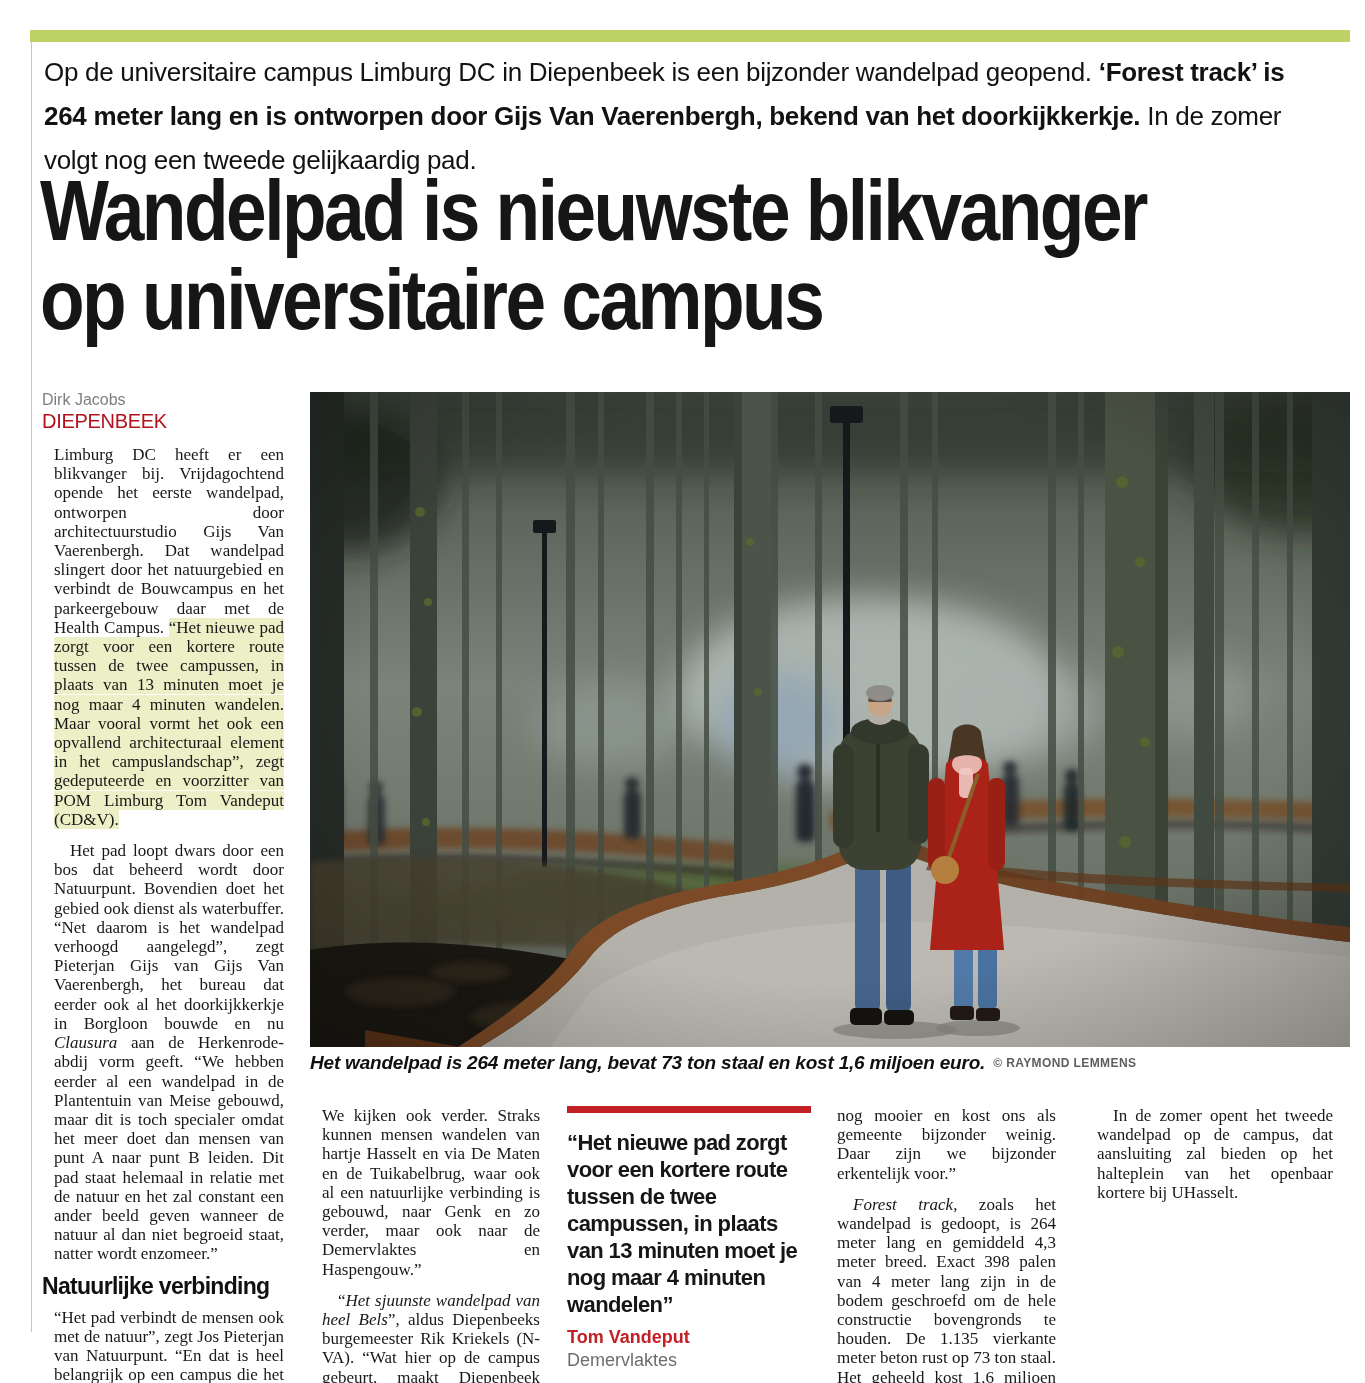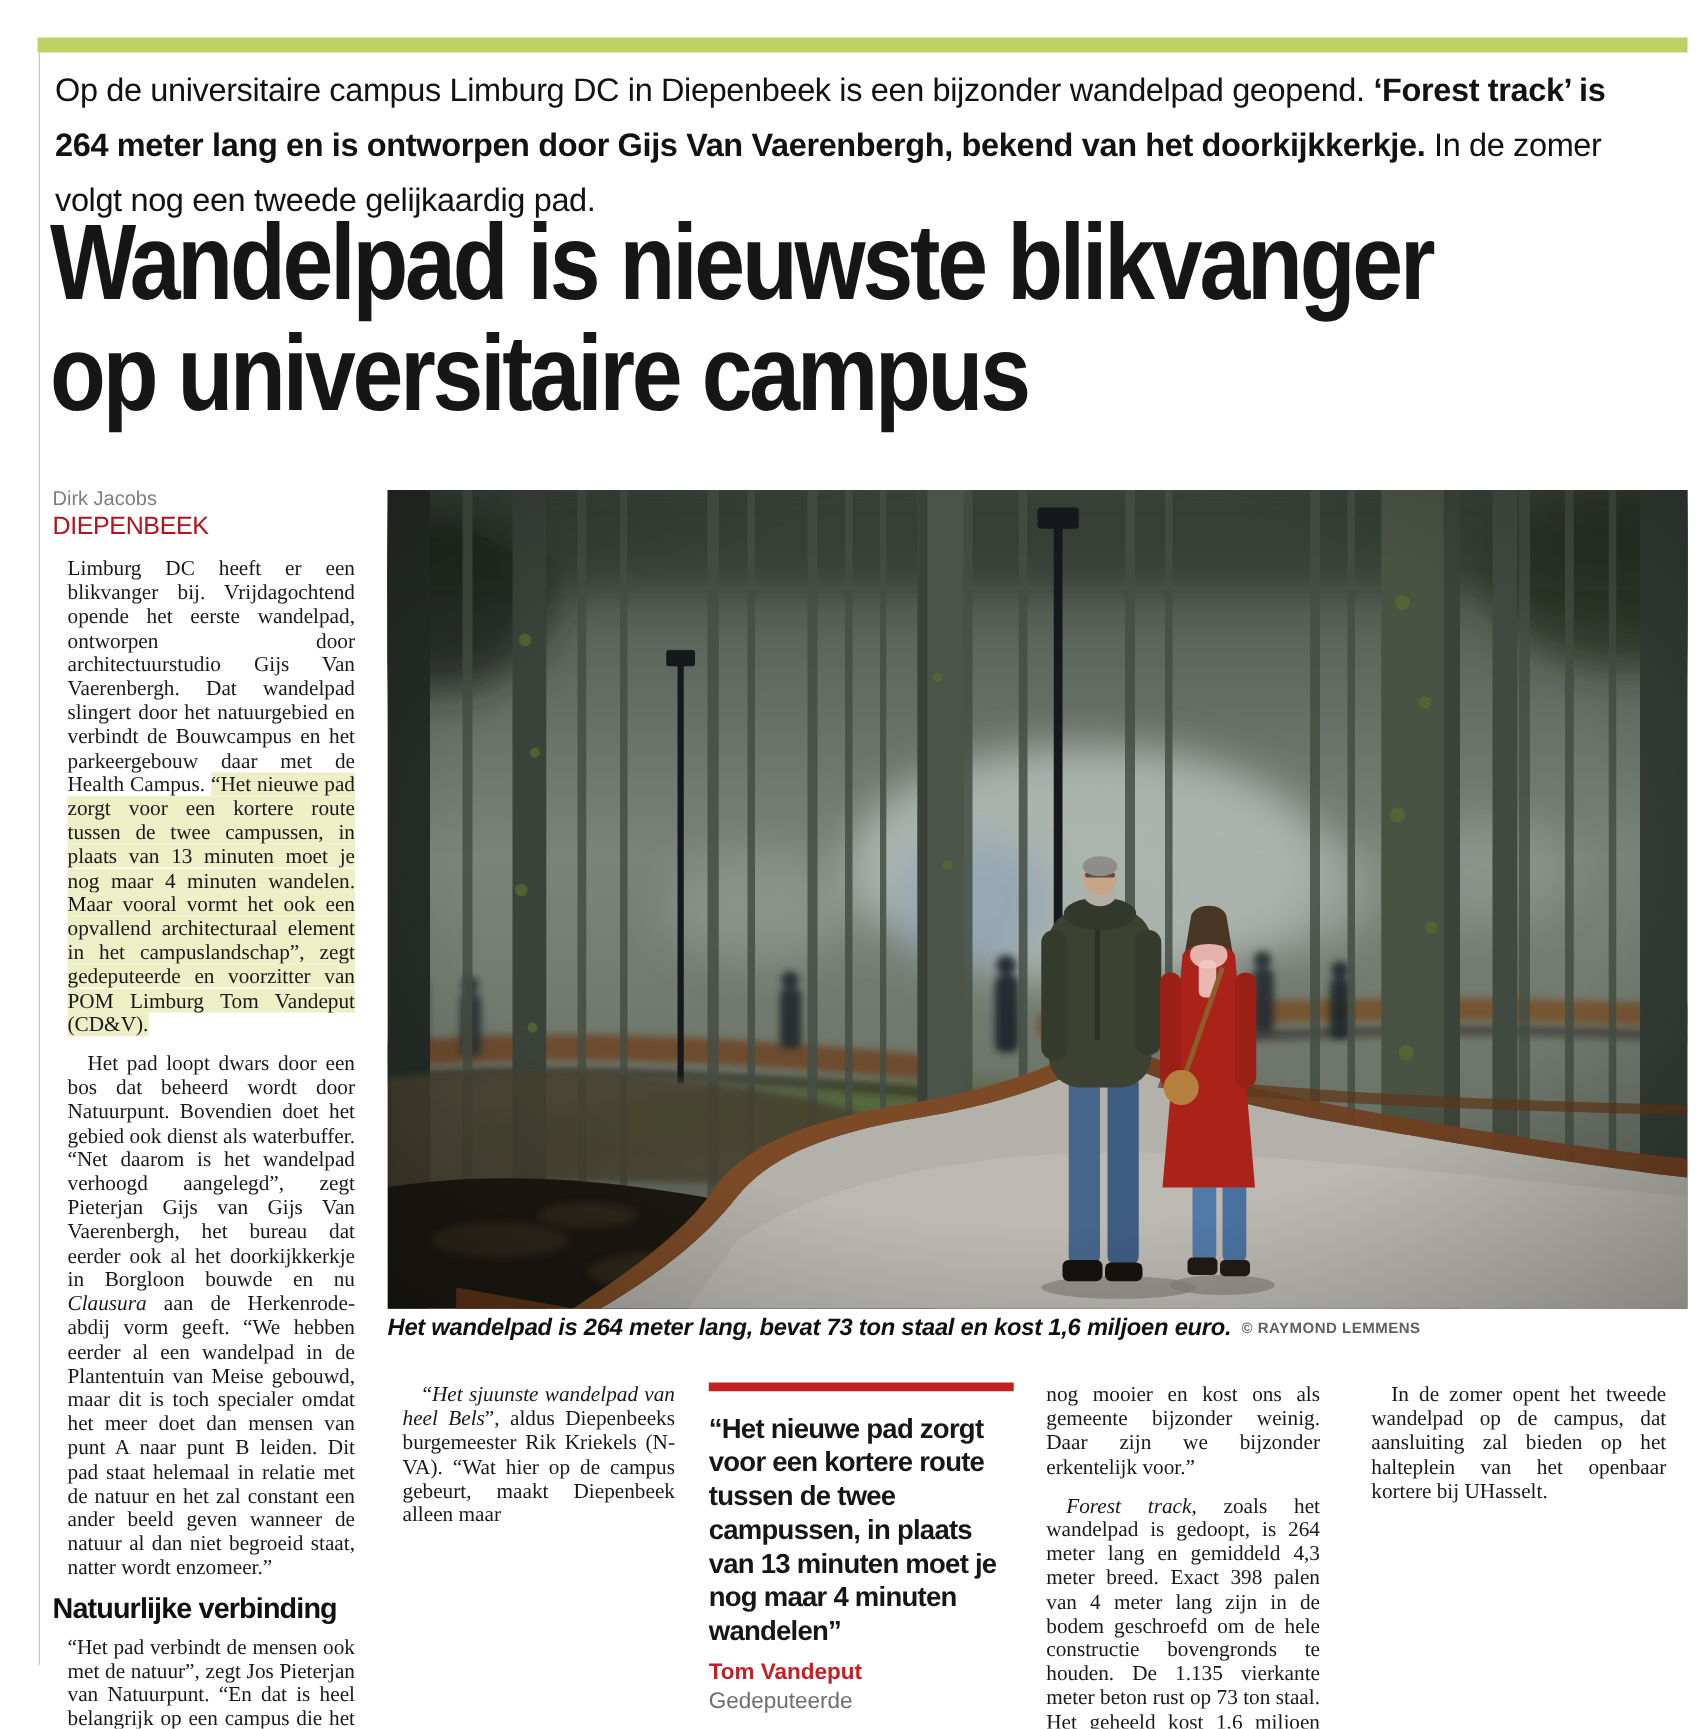--- a/index.html
+++ b/index.html
@@ -277,6 +277,7 @@
   <div class="caption"><span class="cap-text">Het wandelpad is 264 meter lang, bevat 73 ton staal en kost 1,6 miljoen euro.</span><span class="cap-credit">© RAYMOND LEMMENS</span></div>
 
   <div class="col col2">
+    <p>We kijken ook verder. Straks kunnen mensen wandelen van hartje Hasselt en via De Maten en de Tuikabelbrug, waar ook al een natuurlijke verbinding is gebouwd, naar Genk en zo verder, maar ook naar de Demervlaktes en Haspengouw.”</p>
     <p class="indent"><span>“</span><span class="ital">Het sjuunste wandelpad van heel Bels</span><span>”, aldus Diepenbeeks burgemeester Rik Kriekels (N-VA). “Wat hier op de campus gebeurt, maakt Diepenbeek alleen maar</span></p>
   </div>
 

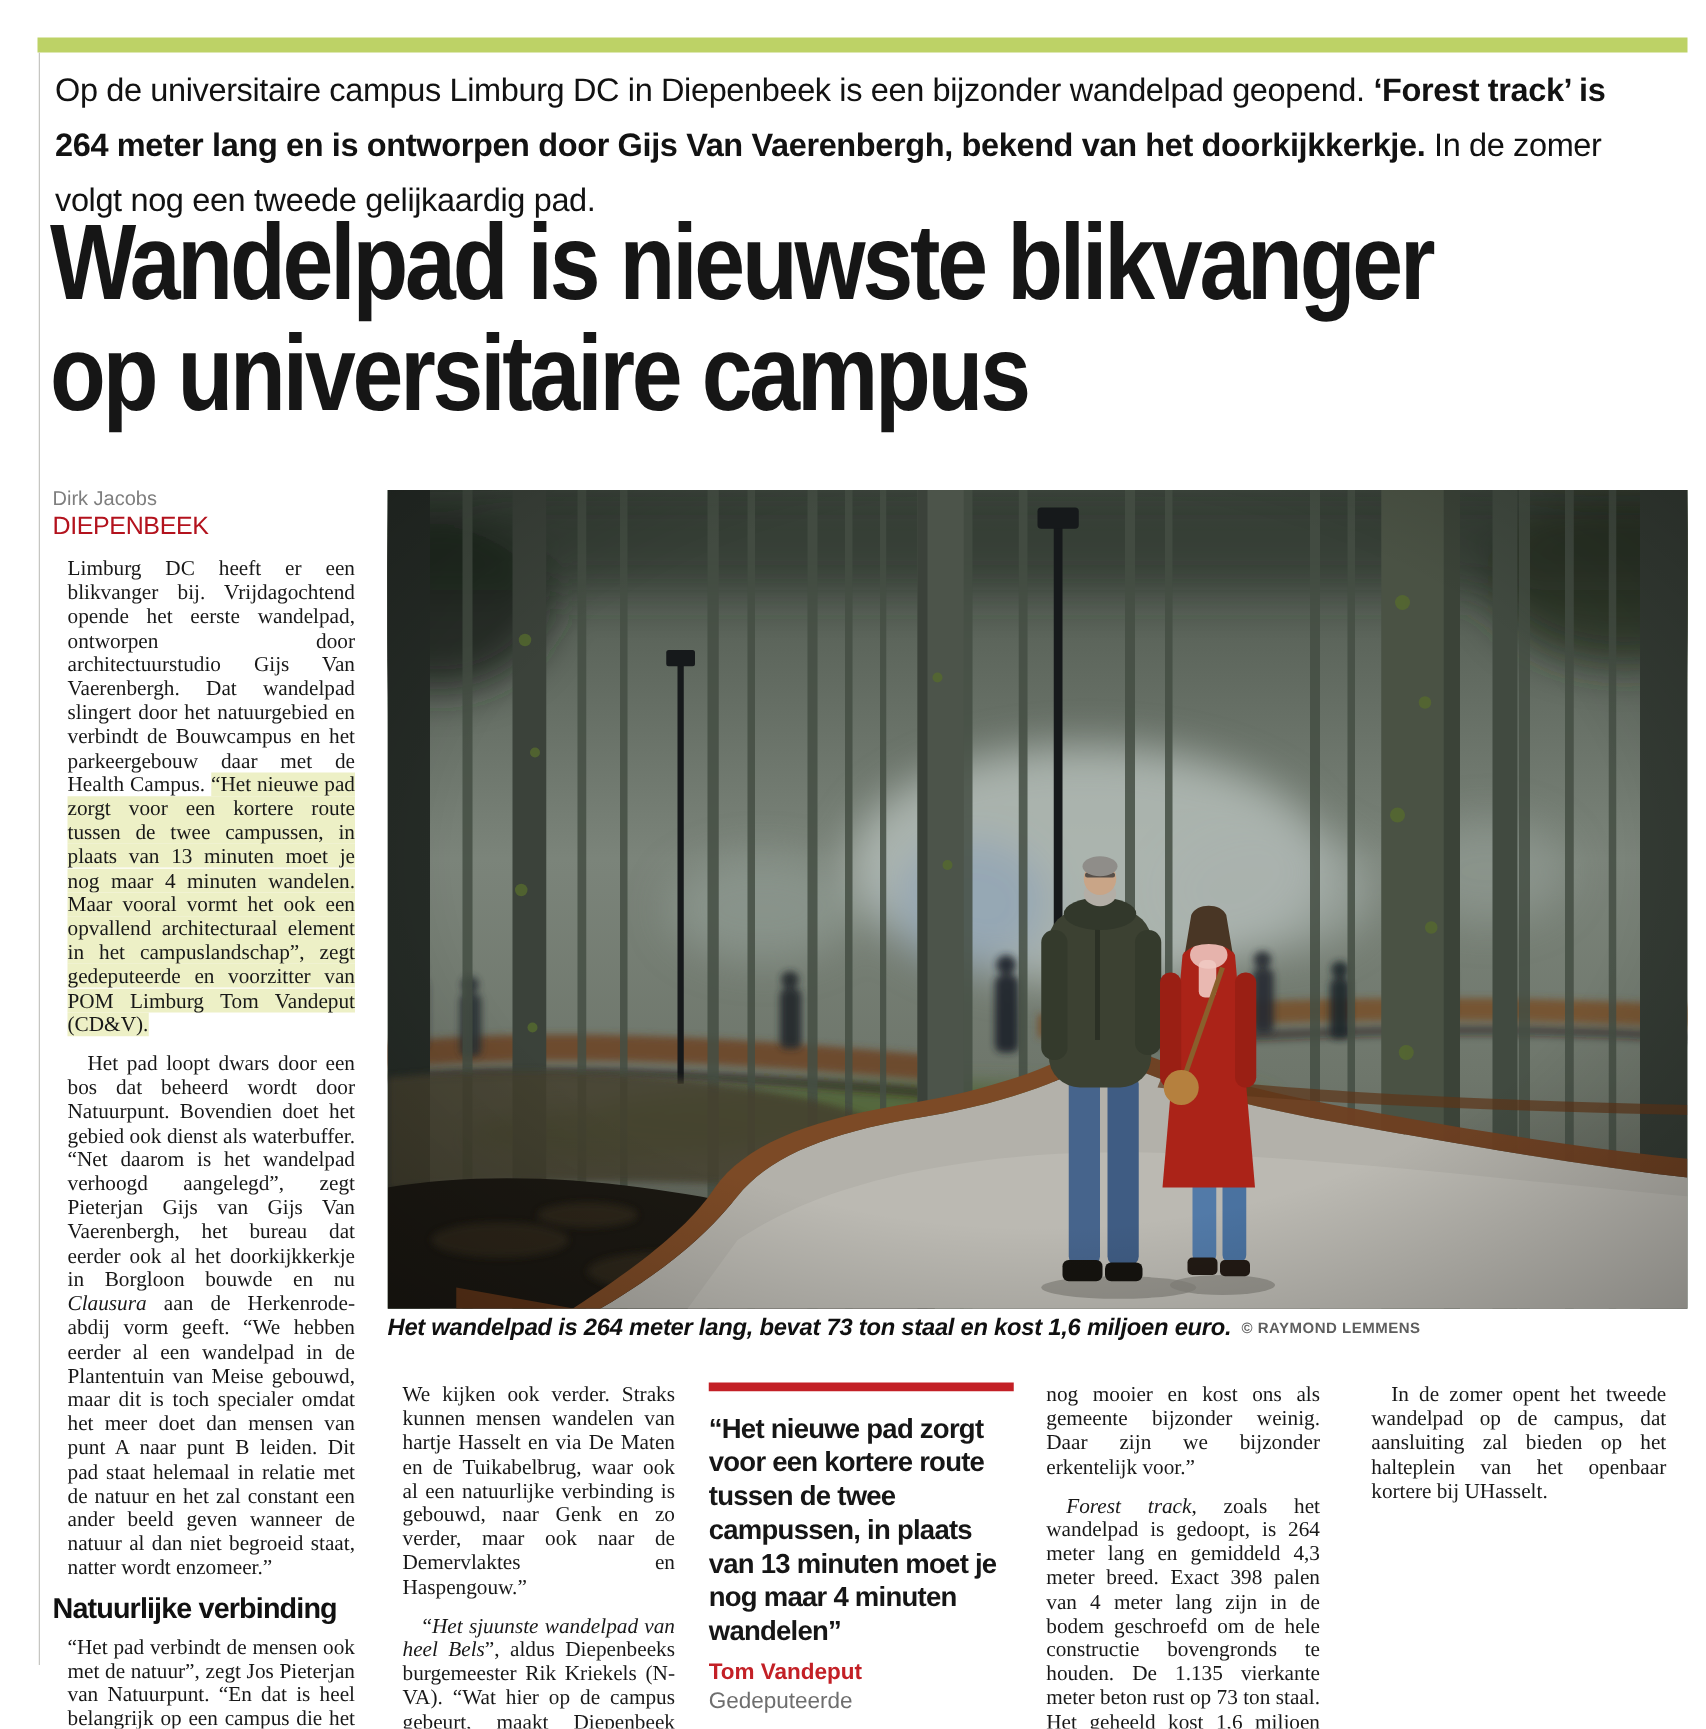--- a/index.html
+++ b/index.html
@@ -285,7 +285,7 @@
     <div class="pq-bar"></div>
     <p class="pq-text">“Het nieuwe pad zorgt voor een kortere route tussen de twee campussen, in plaats van 13 minuten moet je nog maar 4 minuten wandelen”</p>
     <div class="pq-name">Tom Vandeput</div>
-    <div class="pq-role">Gedeputeerde</div>
+    <div class="pq-role">Demervlaktes</div>
   </div>
 
   <div class="col col3">

